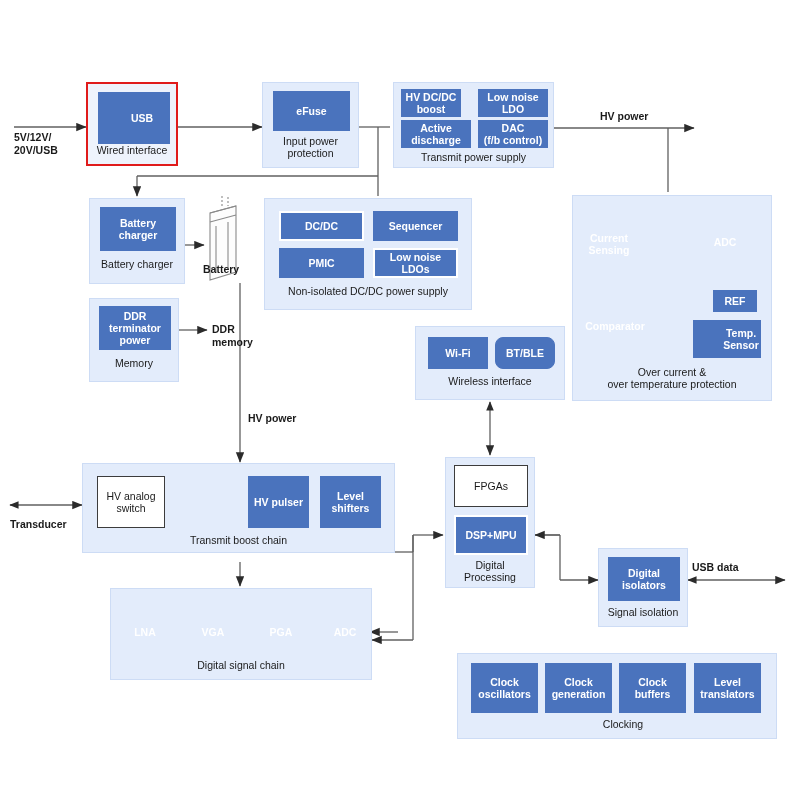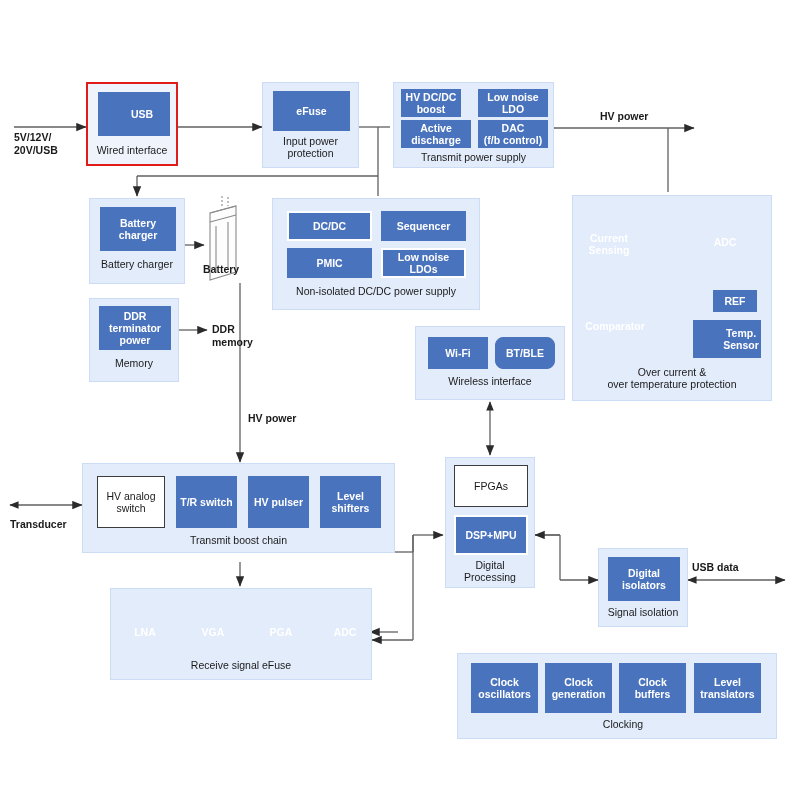--- a/index.html
+++ b/index.html
@@ -146,7 +146,7 @@
   </svg>
 
   <div class="group redframe" style="left:86px; top:82px; width:92px; height:84px;">
-    <div class="chip" style="left:10px; top:8px; width:72px; height:44px;padding-left:16px;">USB</div>
+    <div class="chip" style="left:10px; top:8px; width:72px; height:52px;padding-left:16px;">USB</div>
     <div class="group-label" style="top:60px;">Wired interface</div>
   </div>
 

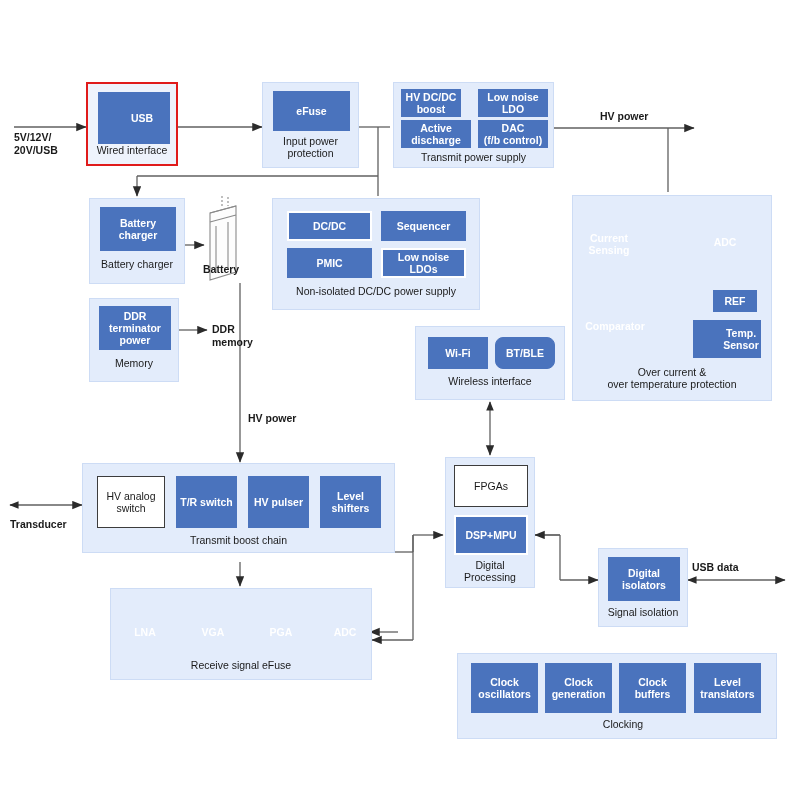--- a/index.html
+++ b/index.html
@@ -174,7 +174,7 @@
     <div class="group-label" style="top:59px;">Battery charger</div>
   </div>
 
-  <div class="group" style="left:272px; top:198px; width:208px; height:112px;padding-left:40px;">
+  <div class="group" style="left:264px; top:198px; width:208px; height:112px;padding-left:40px;">
     <div class="chip inner" style="left:14px; top:12px; width:85px; height:30px;">DC/DC</div>
     <div class="chip" style="left:108px; top:12px; width:85px; height:30px;">Sequencer</div>
     <div class="chip" style="left:14px; top:49px; width:85px; height:30px;">PMIC</div>

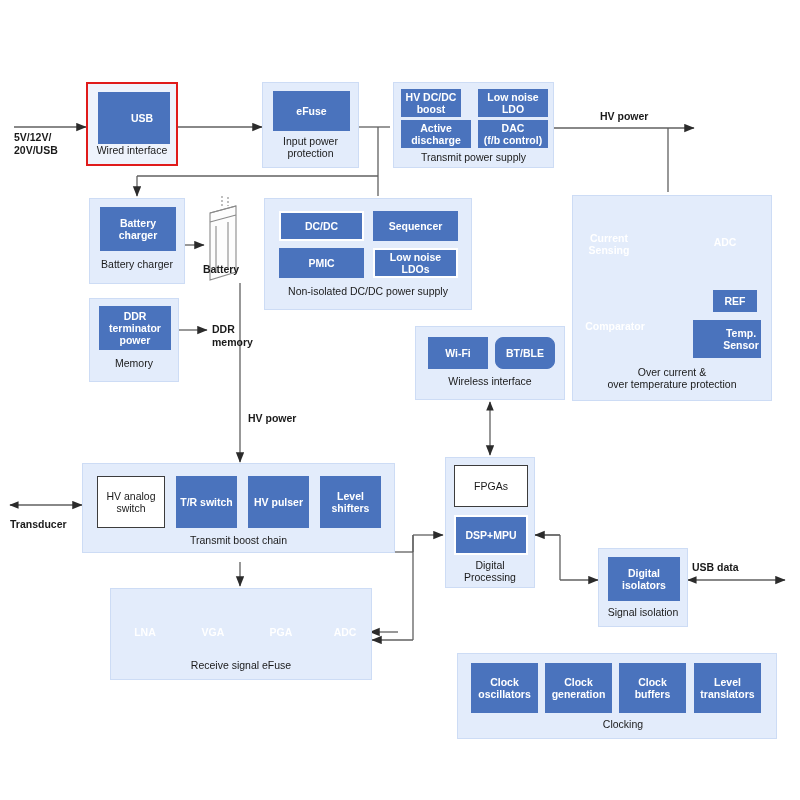--- a/index.html
+++ b/index.html
@@ -212,7 +212,6 @@
   <div class="group" style="left:82px; top:463px; width:313px; height:90px;">
     <div class="chip white" style="left:14px; top:12px; width:68px; height:52px; white-space:pre-line;">HV analog
 switch</div>
-    <div class="chip" style="left:93px; top:12px; width:61px; height:52px;">T/R switch</div>
     <div class="chip" style="left:165px; top:12px; width:61px; height:52px;">HV pulser</div>
     <div class="chip" style="left:237px; top:12px; width:61px; height:52px; white-space:pre-line;">Level
 shifters</div>

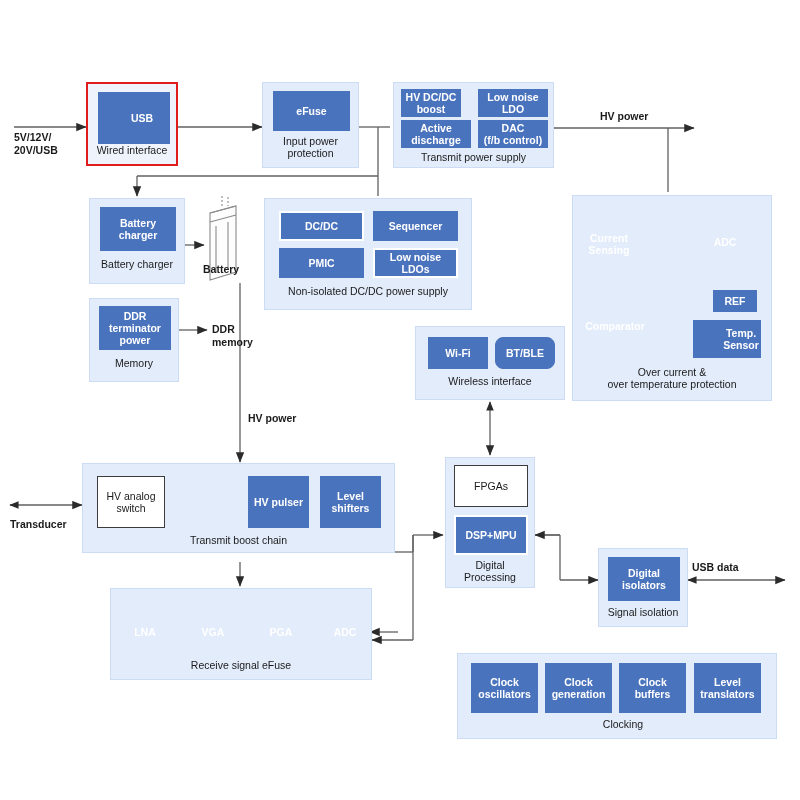--- a/index.html
+++ b/index.html
@@ -219,7 +219,7 @@
   </div>
 
   <div class="group" style="left:110px; top:588px; width:262px; height:92px;">
-    <div class="group-label" style="top:70px;">Receive signal eFuse</div>
+    <div class="group-label" style="top:70px;">Digital signal chain</div>
   </div>
   <div class="shapelbl" style="left:126px; top:626px; width:38px;">LNA</div>
   <div class="shapelbl" style="left:194px; top:626px; width:38px;">VGA</div>

